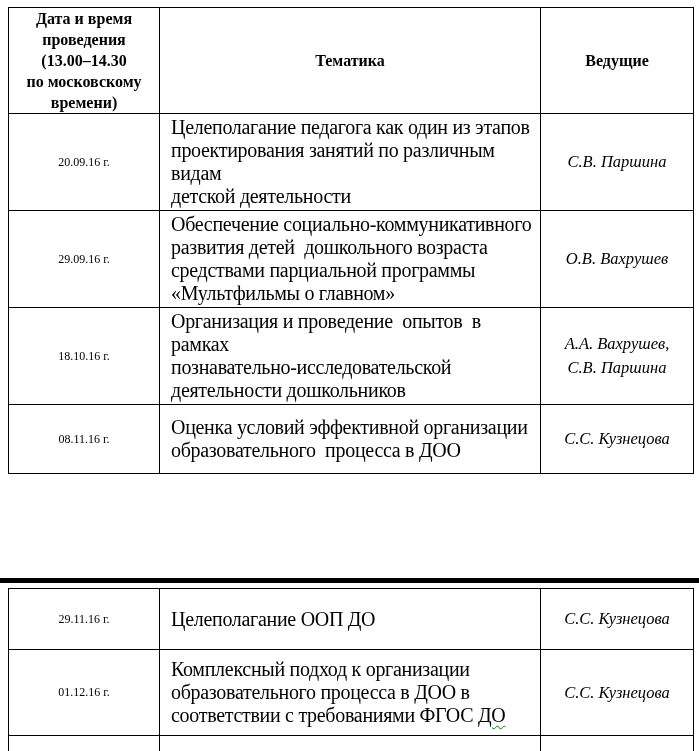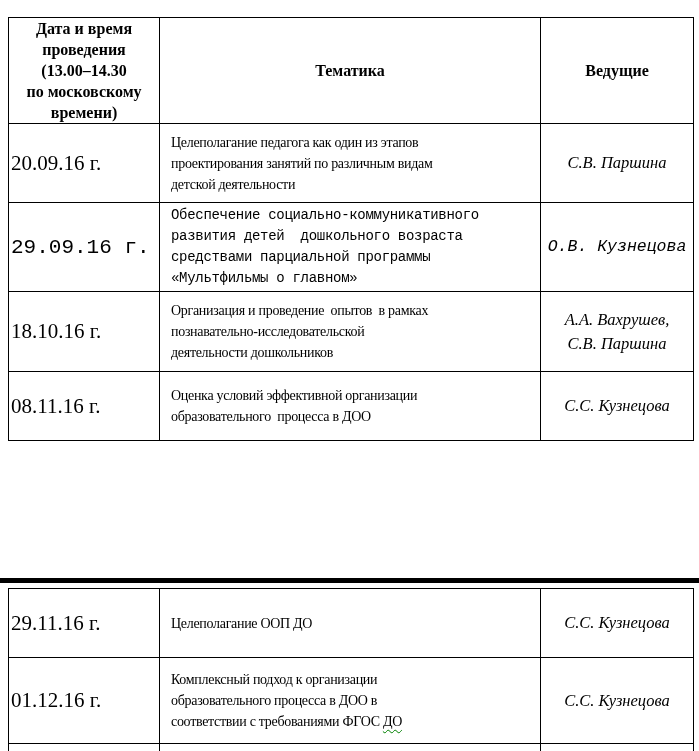--- a/index.html
+++ b/index.html
@@ -23,7 +23,7 @@
     table-layout: fixed;
     background: #ffffff;
   }
-  #table-page1 { top: 17px; padding-left: 48px; }
+  #table-page1 { top: 7px; padding-left: 48px; }
   #table-page2 { top: 588px; }
   td, th {
     border: 1.5px solid #000000;

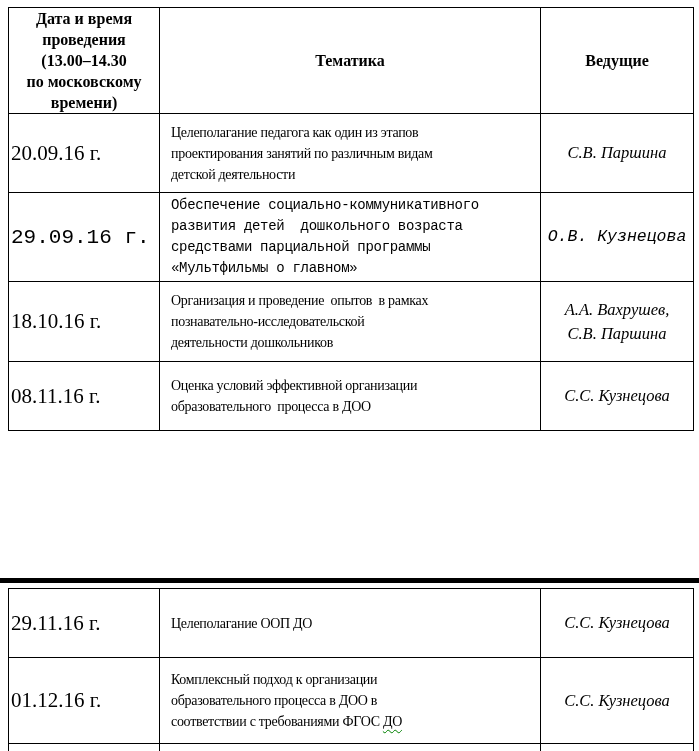--- a/index.html
+++ b/index.html
@@ -48,7 +48,7 @@
     padding: 0 2px;
   }
   td.cell-topic {
-    font-size: 14px;
+    font-size: 20px;
     letter-spacing: -0.3px;
     padding: 2px 6px 2px 11px;
     text-align: left;

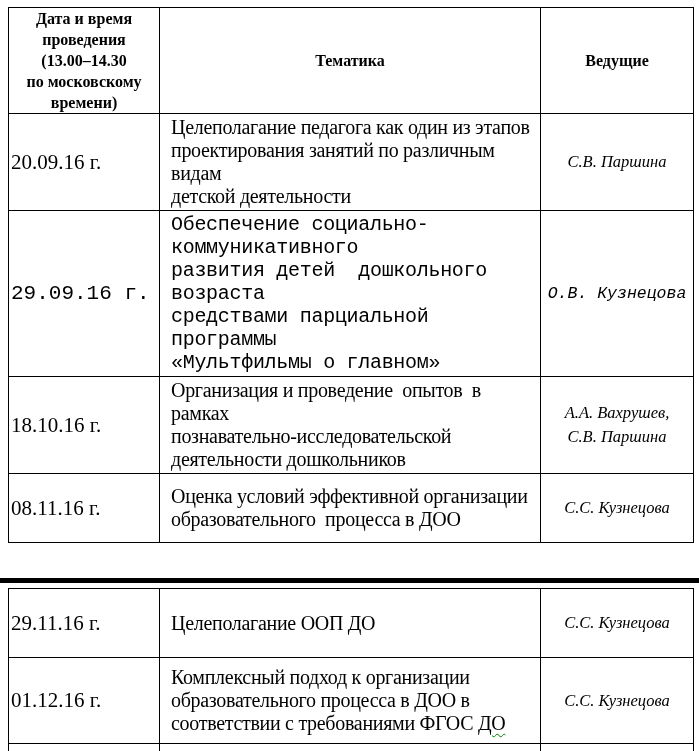--- a/index.html
+++ b/index.html
@@ -42,8 +42,8 @@
     line-height: 21px;
   }
   td.cell-date {
-    text-align: left;
-    font-size: 21px;
+    text-align: center;
+    font-size: 12px;
     white-space: nowrap;
     padding: 0 2px;
   }

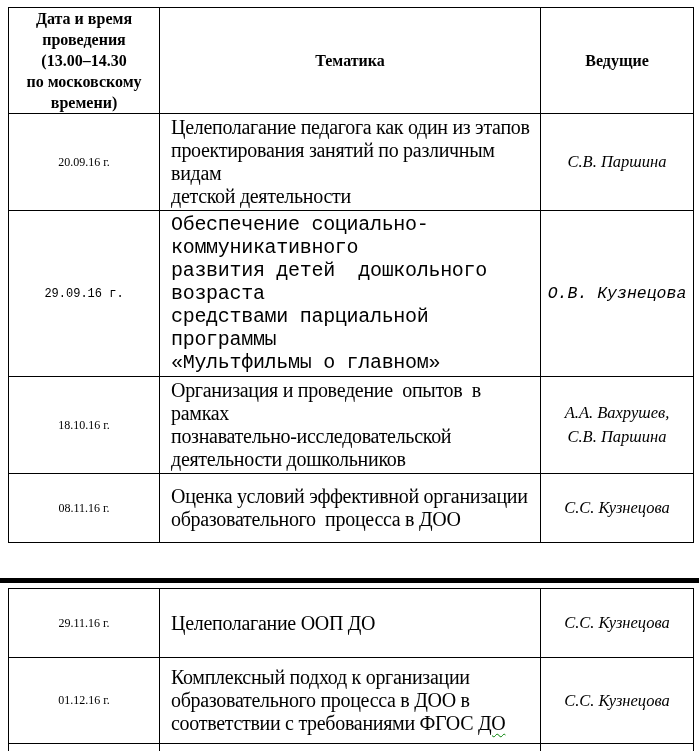--- a/index.html
+++ b/index.html
@@ -77,7 +77,7 @@
   }
   
   #r1-0 td { height: 79px; }
-  #r1-1 td { height: 84px; font-family: Liberation Mono, monospace; }
+  #r1-1 td { height: 84px; }
   #r1-2 td { height: 80px; }
   #r1-3 td { height: 69px; }
   #r1-4 td { height: 73px; }

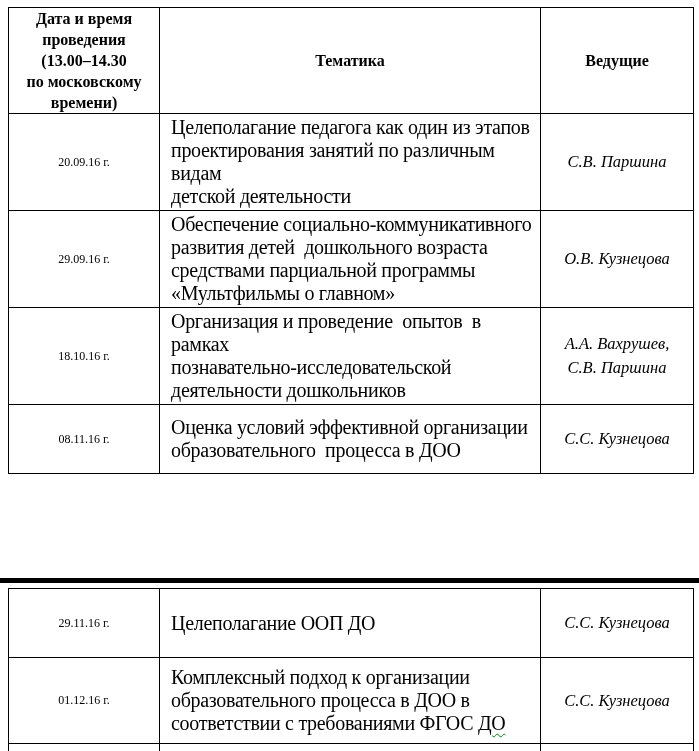--- a/index.html
+++ b/index.html
@@ -120,7 +120,7 @@
 развития детей  дошкольного возраста
 средствами парциальной программы
 «Мультфильмы о главном»</span></td>
-      <td class="cell-leaders"><span>О.В. Кузнецова</span></td>
+      <td class="cell-leaders"><span>О.В. Вахрушев</span></td>
     </tr>
     <tr id="r1-2">
       <td class="cell-date">18.10.16 г.</td>

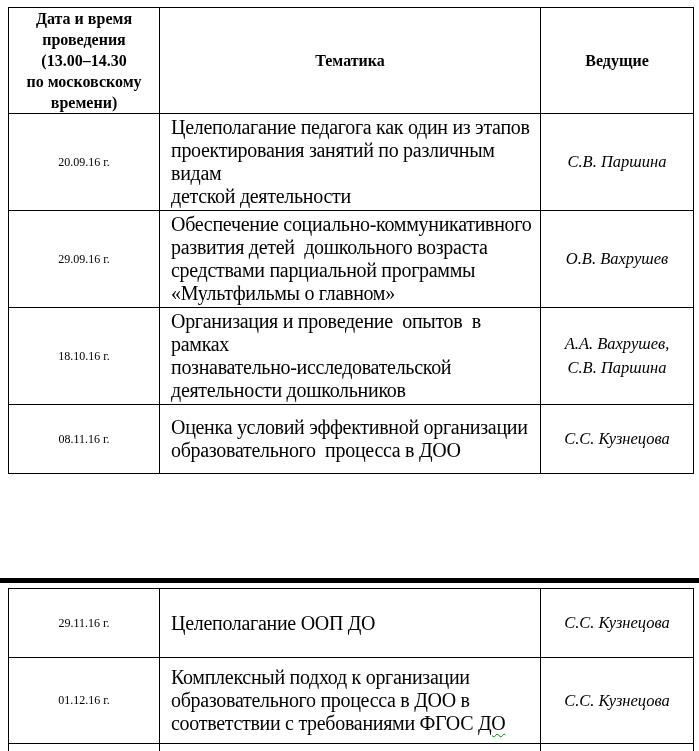--- a/index.html
+++ b/index.html
@@ -82,7 +82,7 @@
   #r1-3 td { height: 69px; }
   #r1-4 td { height: 73px; }
   #r1-5 td { height: 71px; }
-  #r2-0 td { height: 69px; }
+  #r2-0 td { height: 61px; }
   #r2-1 td { height: 86px; }
   #r2-2 td { height: 40px; } 
 </style>

